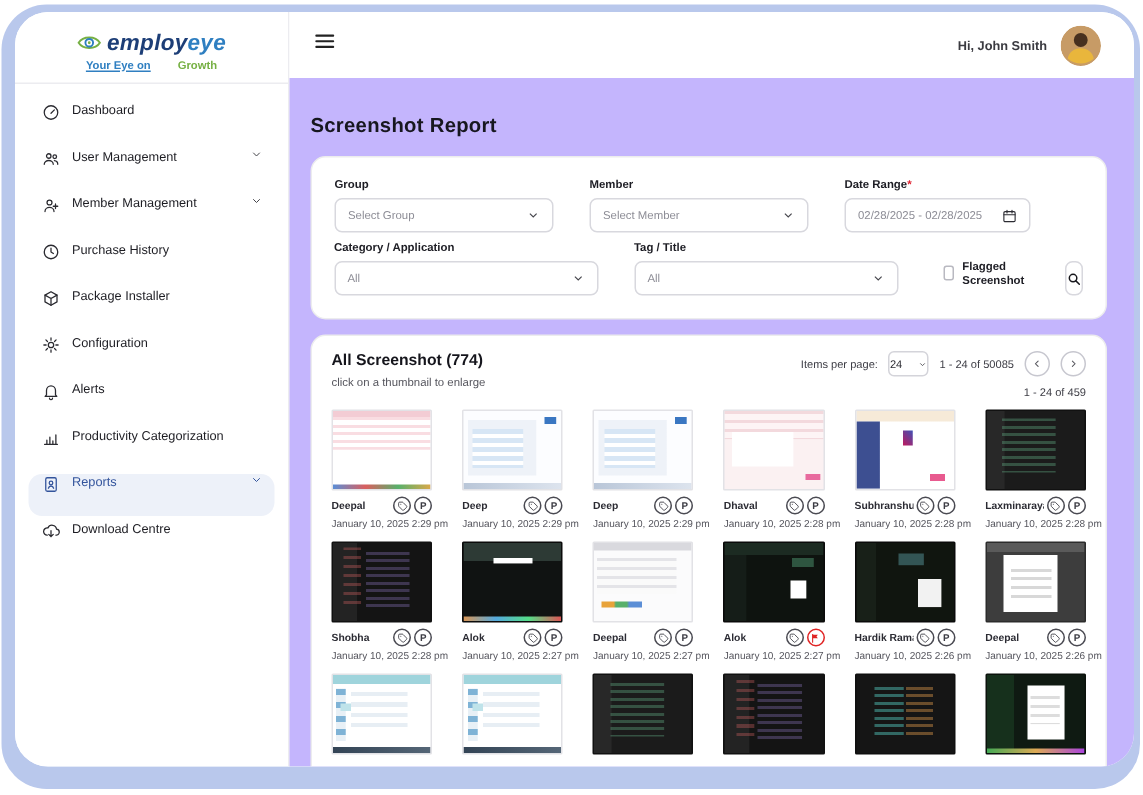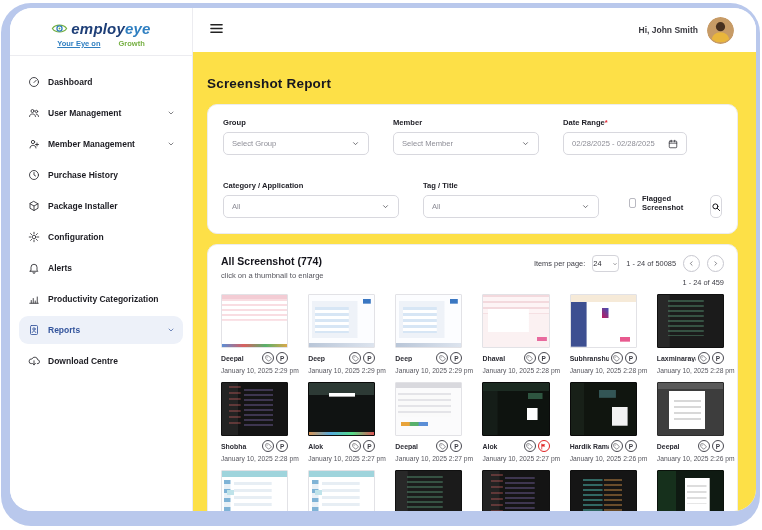--- a/index.html
+++ b/index.html
@@ -22,8 +22,8 @@
   .tagline .t1{color:#2f7fc1;text-decoration:underline;}
   .tagline .t2{color:#76b043;margin-left:18px;text-align:center;}
   .menu{padding:12px 9px;display:flex;flex-direction:column;gap:3px;}
-  .menu-item{display:flex;align-items:center;gap:8px;height:28px;padding:0 8px;border-radius:9px;
-    color:#1c1c22;font-size:8.5px;font-weight:bold;cursor:pointer;white-space:nowrap;}
+  .menu-item{display:flex;gap:8px;height:28px;padding:0 8px;border-radius:9px;
+    color:#1c1c22;font-size:8.5px;font-weight:normal;cursor:pointer;white-space:nowrap;}
   .menu-item .s-icon{width:13px;height:13px;flex-shrink:0;display:flex;align-items:center;justify-content:center;}
   .menu-item .s-icon svg{width:12px;height:12px;stroke:#2a2a30;fill:none;stroke-width:1.7;stroke-linecap:round;stroke-linejoin:round;}
   .menu-item .s-chevron{margin-left:auto;width:8px;height:8px;display:flex;}

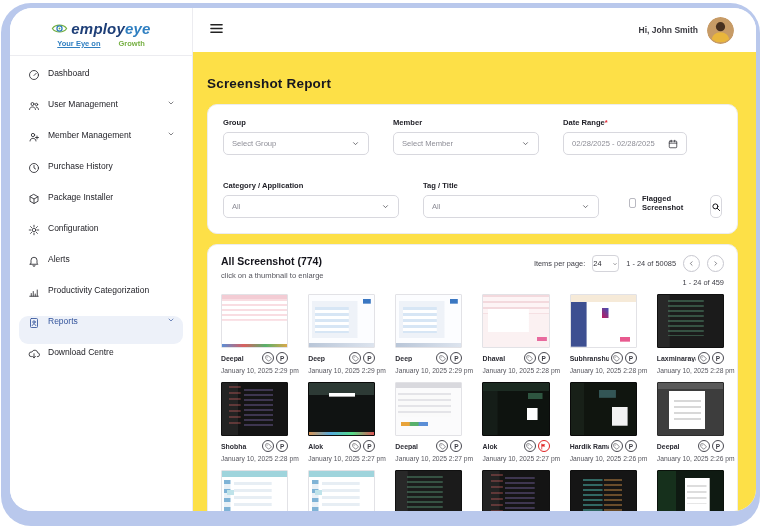--- a/index.html
+++ b/index.html
@@ -41,7 +41,7 @@
   .avatar{width:27px;height:27px;border-radius:50%;overflow:hidden;flex-shrink:0;}
   .avatar svg{width:100%;height:100%;display:block;}
 
-  .content{flex:1;background:#fde047;padding:24px 18px 0 14px;overflow:hidden;position:relative;}
+  .content{flex:1;background:#c4b5fd;padding:24px 18px 0 14px;overflow:hidden;position:relative;}
   .page-title{font-size:13.5px;font-weight:bold;color:#17171f;letter-spacing:.2px;}
 
   .filter-card{margin-top:13px;background:#fff;border:1px solid #ececee;border-radius:10px;padding:13px 15px 15px;}

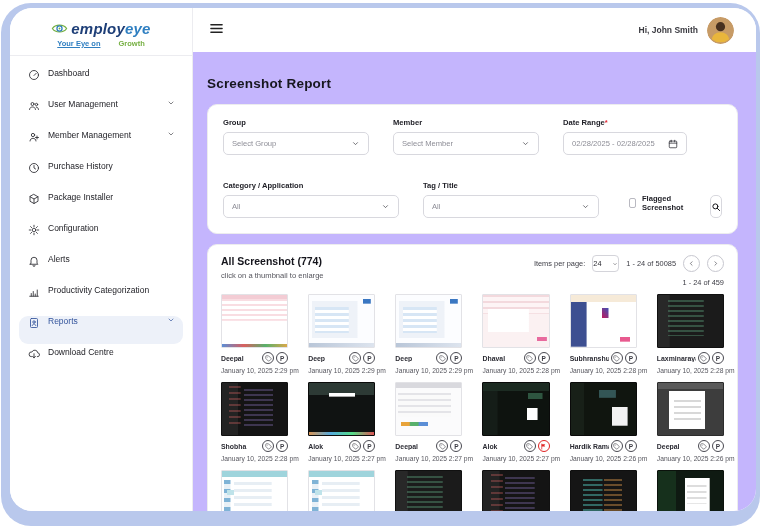--- a/index.html
+++ b/index.html
@@ -46,7 +46,7 @@
 
   .filter-card{margin-top:13px;background:#fff;border:1px solid #ececee;border-radius:10px;padding:13px 15px 15px;}
   .f-row{display:flex;gap:24px;}
-  .f-row + .f-row{margin-top:26px;align-items:flex-end;}
+  .f-row + .f-row{margin-top:5px;align-items:flex-end;justify-content:flex-end;}
   .field label{display:block;font-size:7.6px;font-weight:bold;color:#1d1d24;margin-bottom:5px;}
   .req{color:#e02432;}
   .select,.date-input{height:23px;border:1px solid #d8d8de;border-radius:5px;background:#fff;display:flex;

